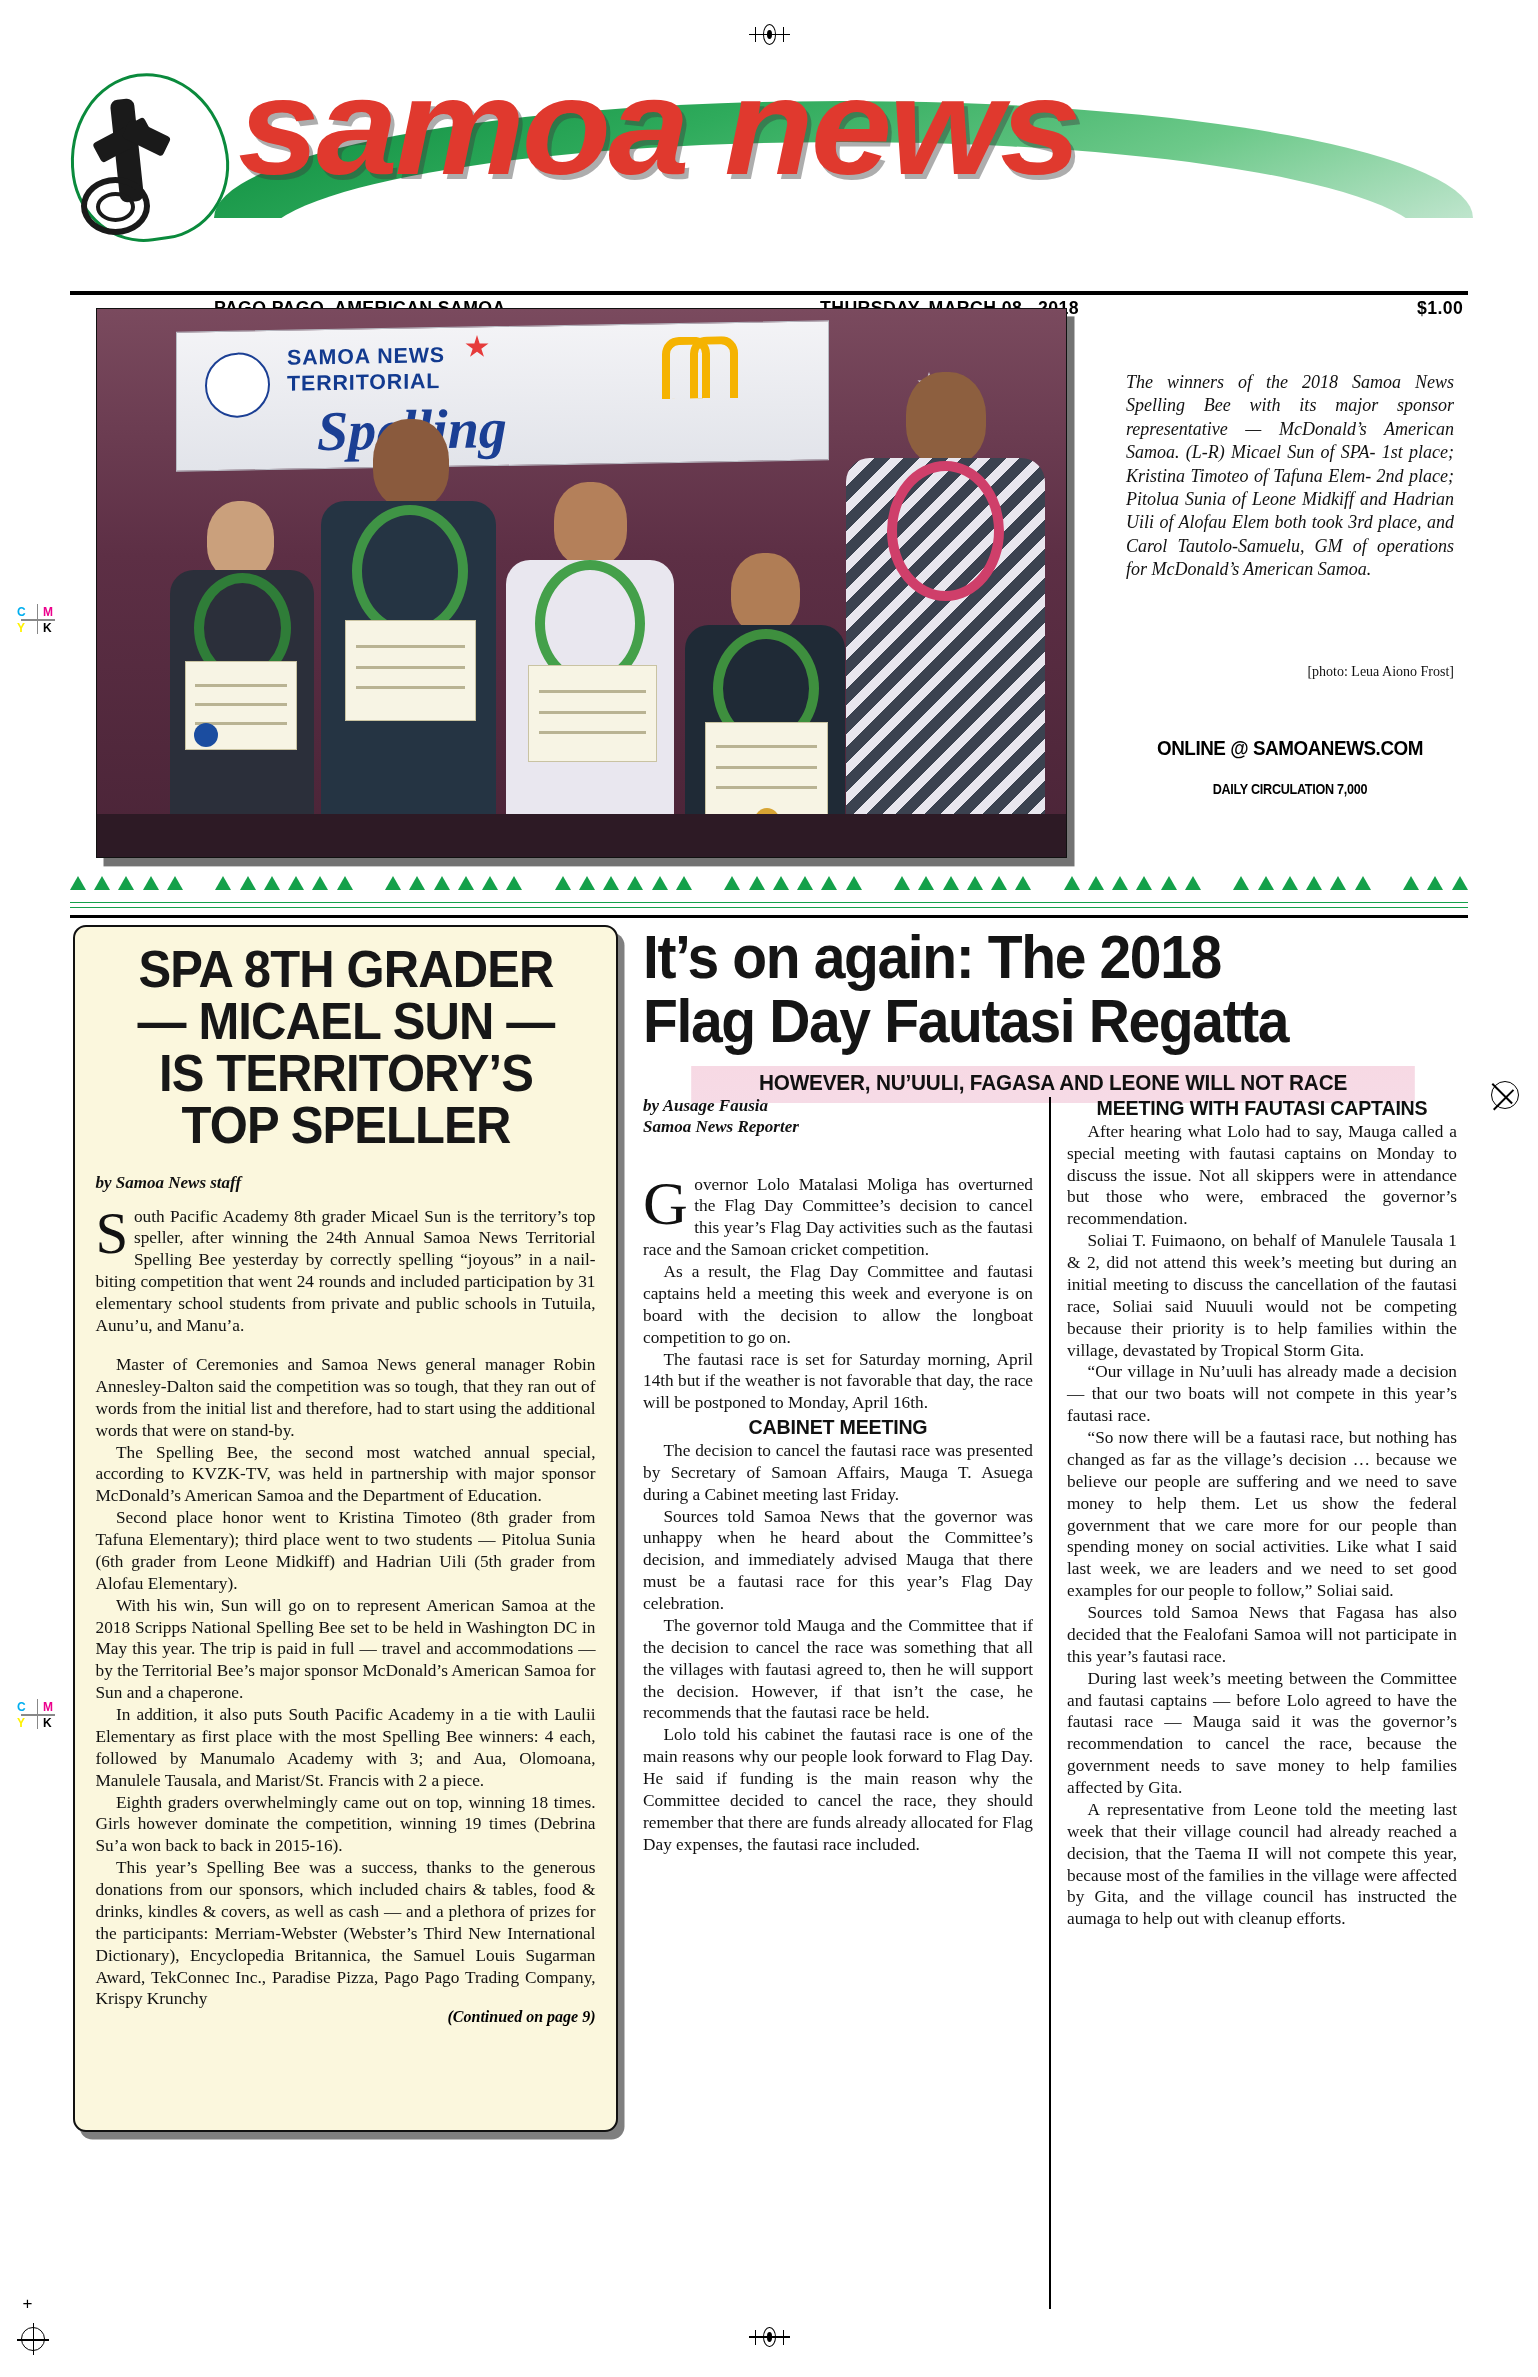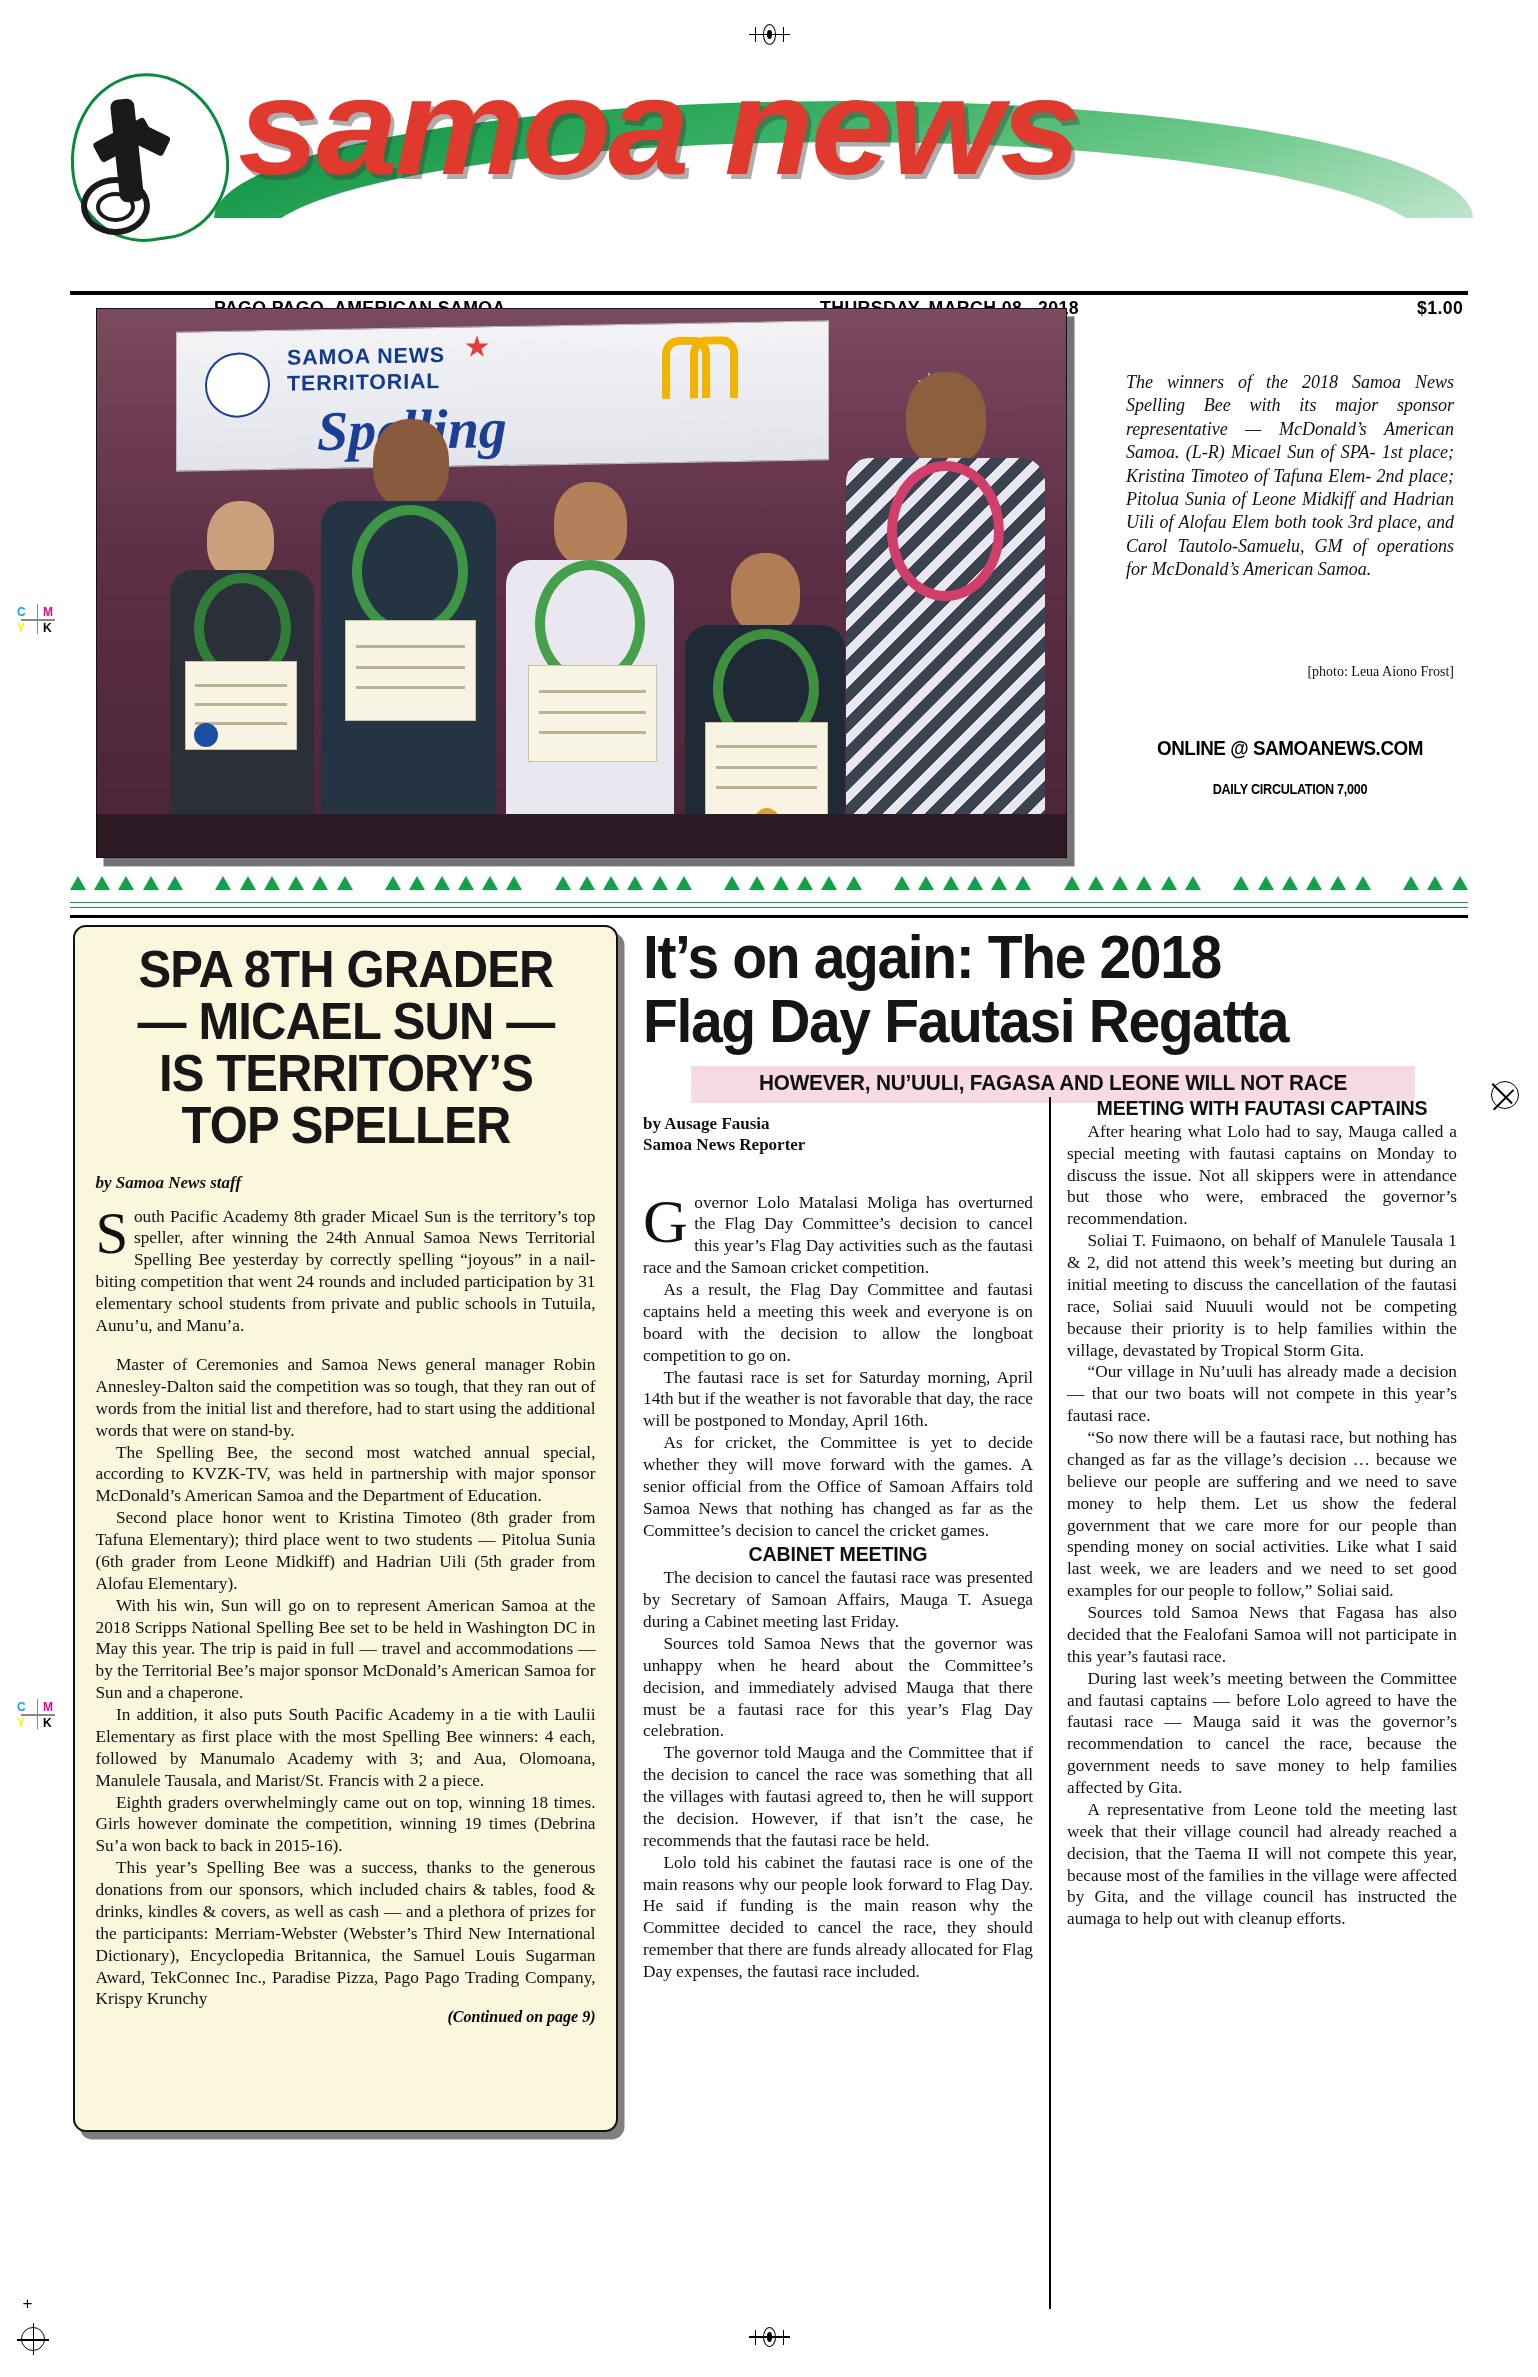--- a/index.html
+++ b/index.html
@@ -248,8 +248,8 @@
   .col-rule { position:absolute; left:406px; top:1.9px; width:1.9px; height:1212px; background:#000; }
 
   .byline-main {
-    font-family:"Liberation Serif", serif; font-weight:bold; 
-    font-size:17px; line-height:1.25; color:#111;margin-top:18px;
+    font-family:"Liberation Serif", serif; font-weight:bold; font-style:italic;
+    font-size:17px; line-height:1.25; color:#111;
   }
   .drop-para {
     margin-top:36px; font-size:17.3px; line-height:1.265;

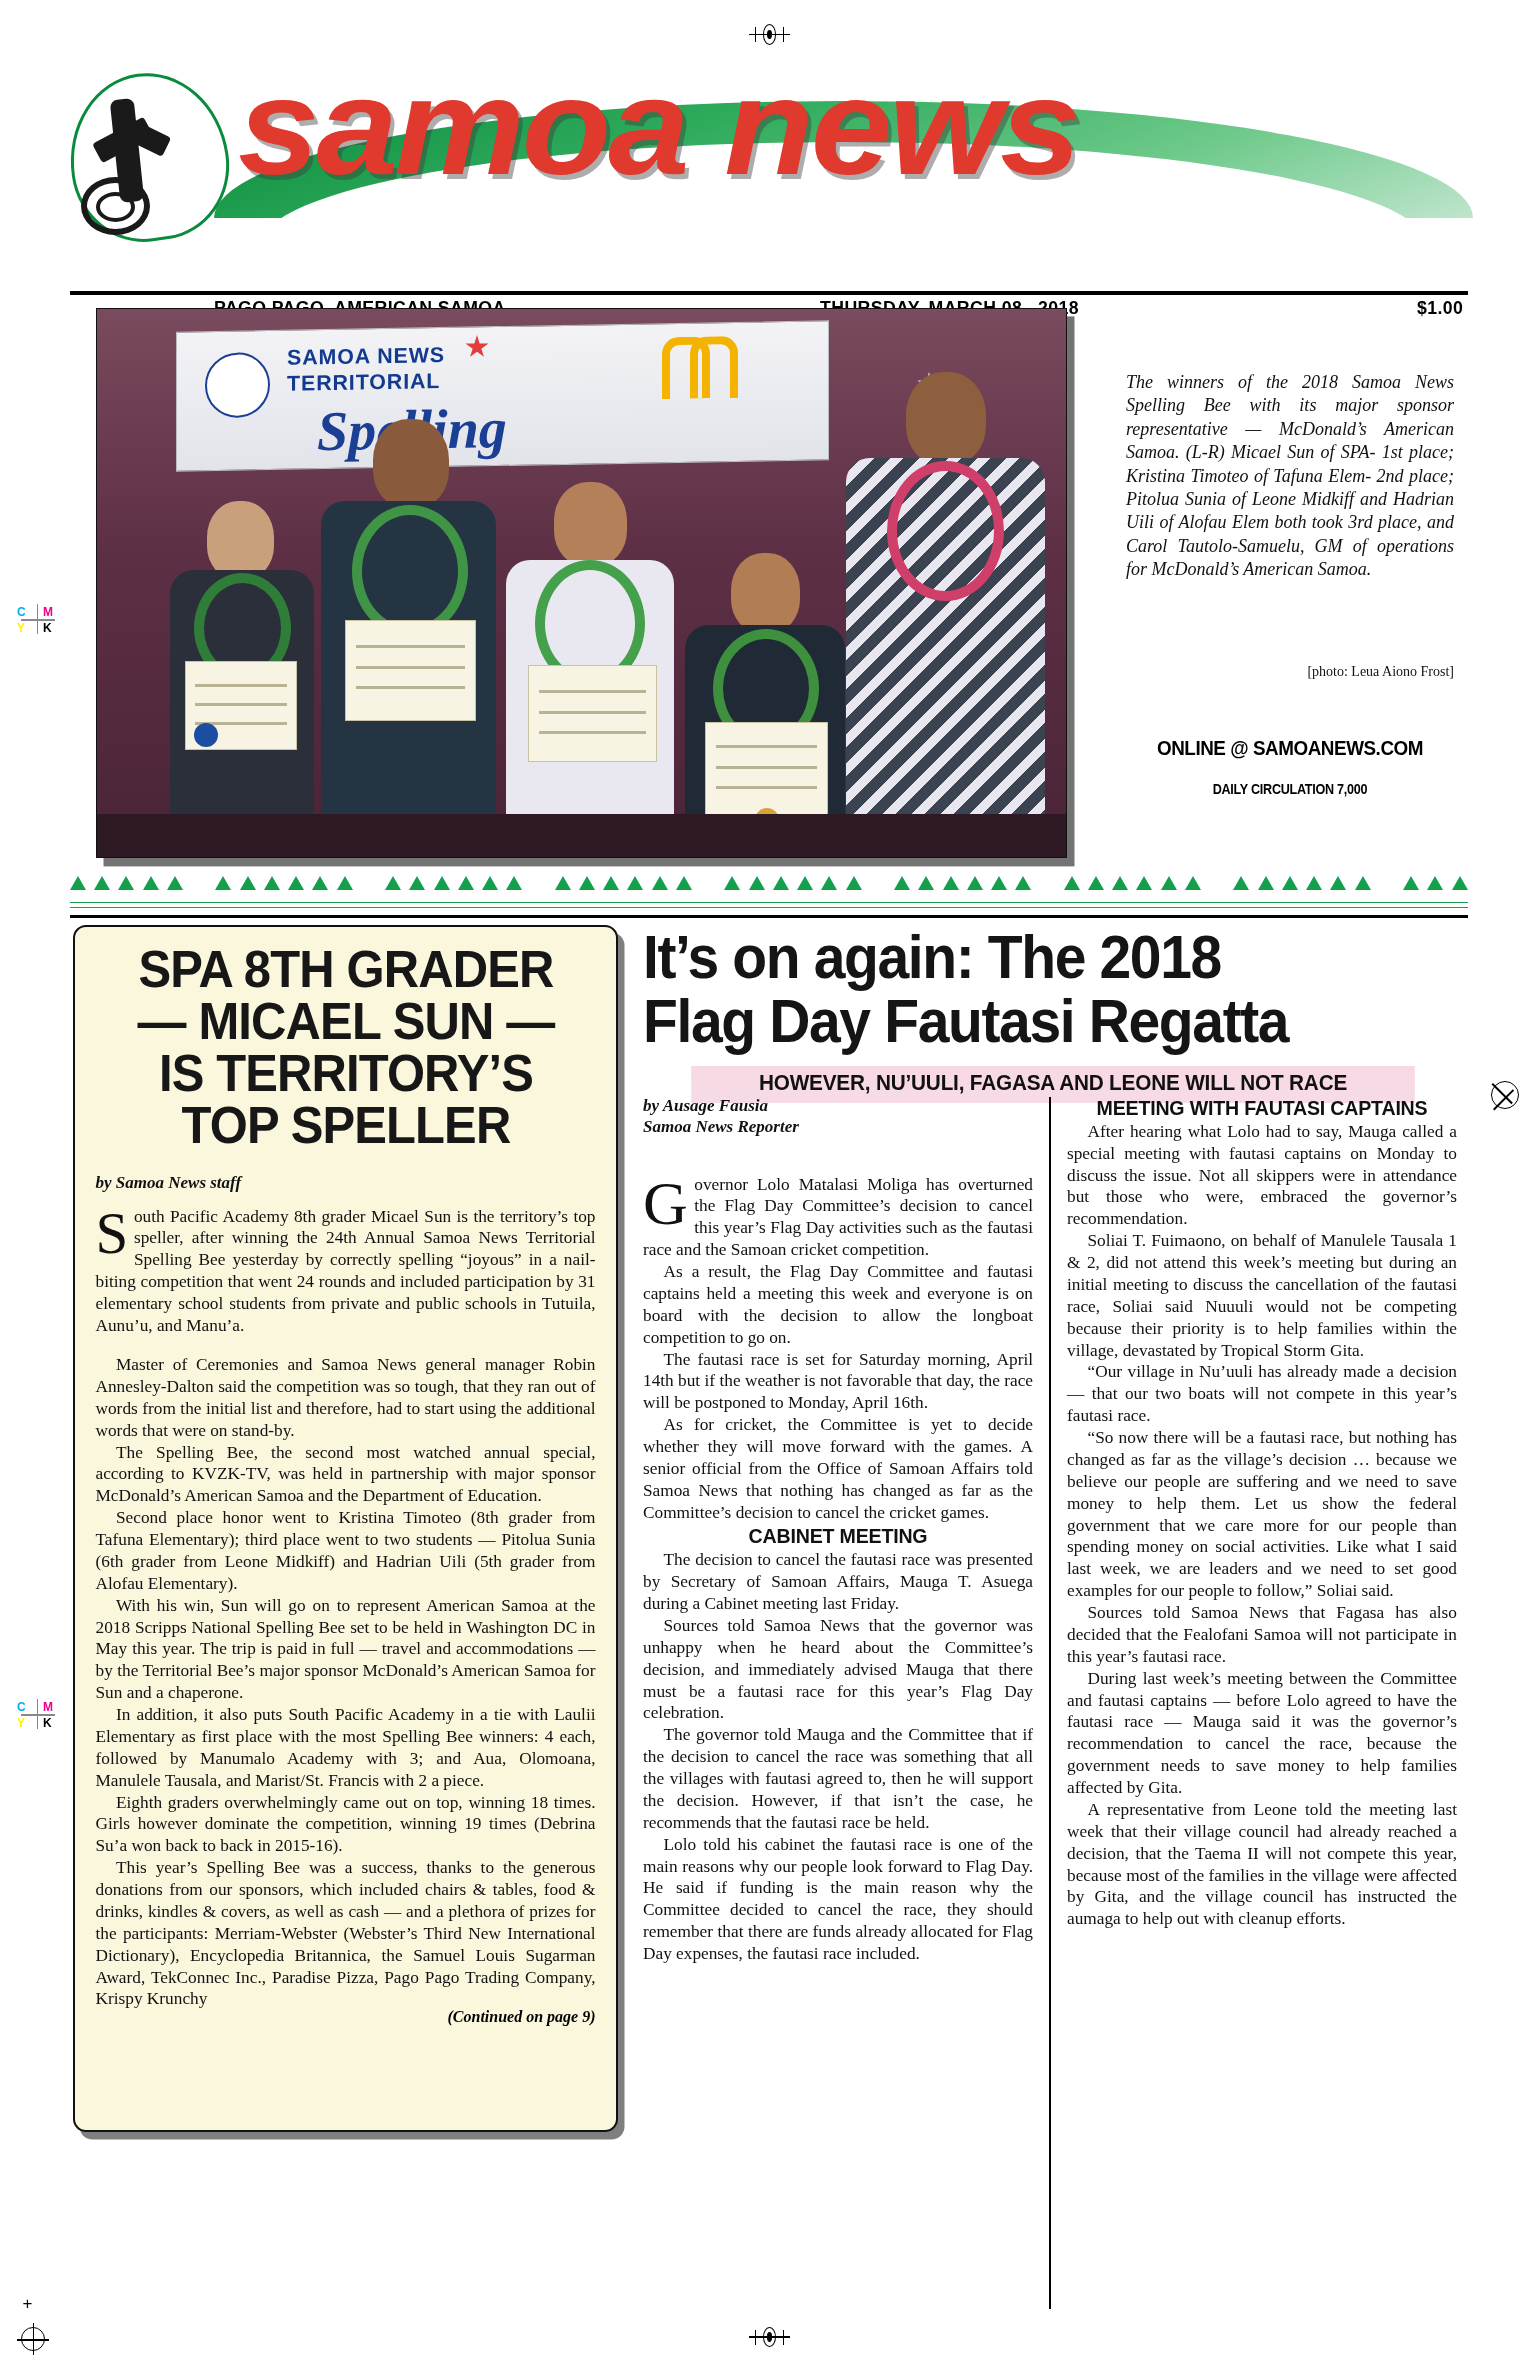--- a/index.html
+++ b/index.html
@@ -515,7 +515,6 @@
       <div id="mid-body-1">
           <p class="body-para">As a result, the Flag Day Committee and fautasi captains held a meeting this week and everyone is on board with the decision to allow the longboat competition to go on.</p>
           <p class="body-para">The fautasi race is set for Saturday morning, April 14th but if the weather is not favorable that day, the race will be postponed to Monday, April 16th.</p>
-          <p class="body-para">As for cricket, the Committee is yet to decide whether they will move forward with the games. A senior official from the Office of Samoan Affairs told Samoa News that nothing has changed as far as the Committee’s decision to cancel the cricket games.</p>
         </div>
       <div class="sec-hd">CABINET MEETING</div>
       <div id="mid-body-2">

